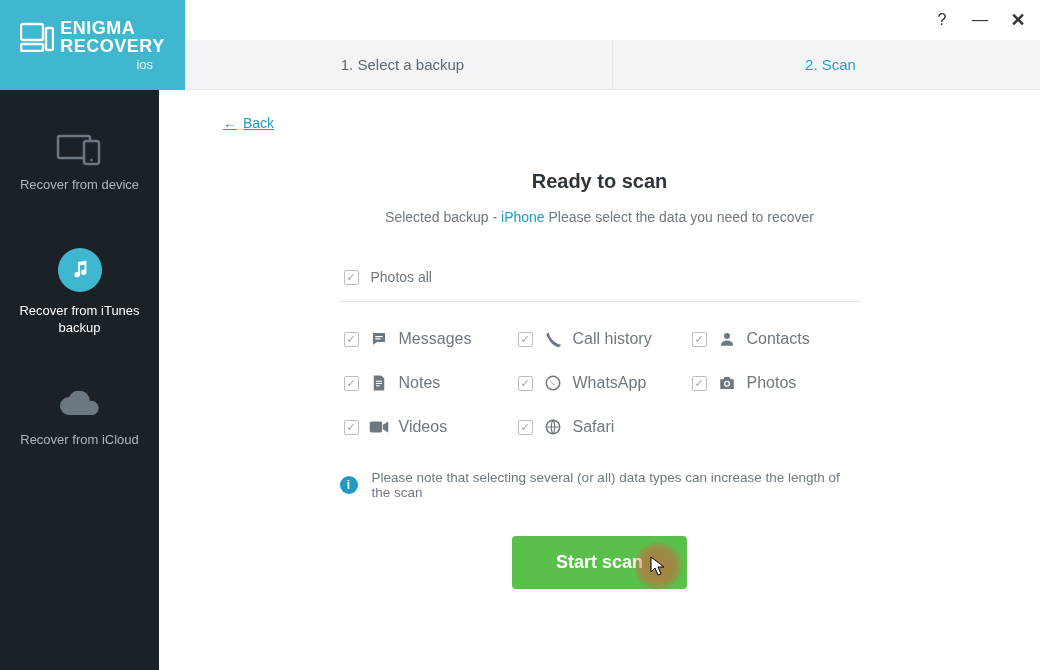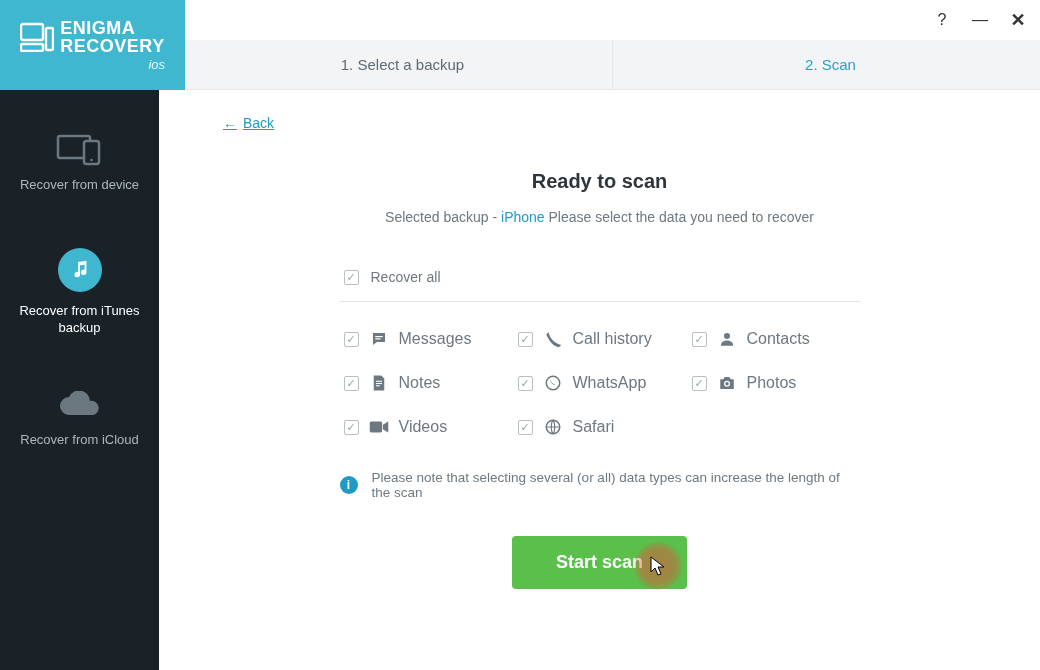--- a/index.html
+++ b/index.html
@@ -41,7 +41,7 @@
     flex-direction: column;
     align-items: center;
     justify-content: center;
-    padding: 6px 0;
+    padding: 6px 12px;
   }
   .logo-row { display:flex; align-items:center; gap:6px;}
   .logo-icon svg { display:block; }

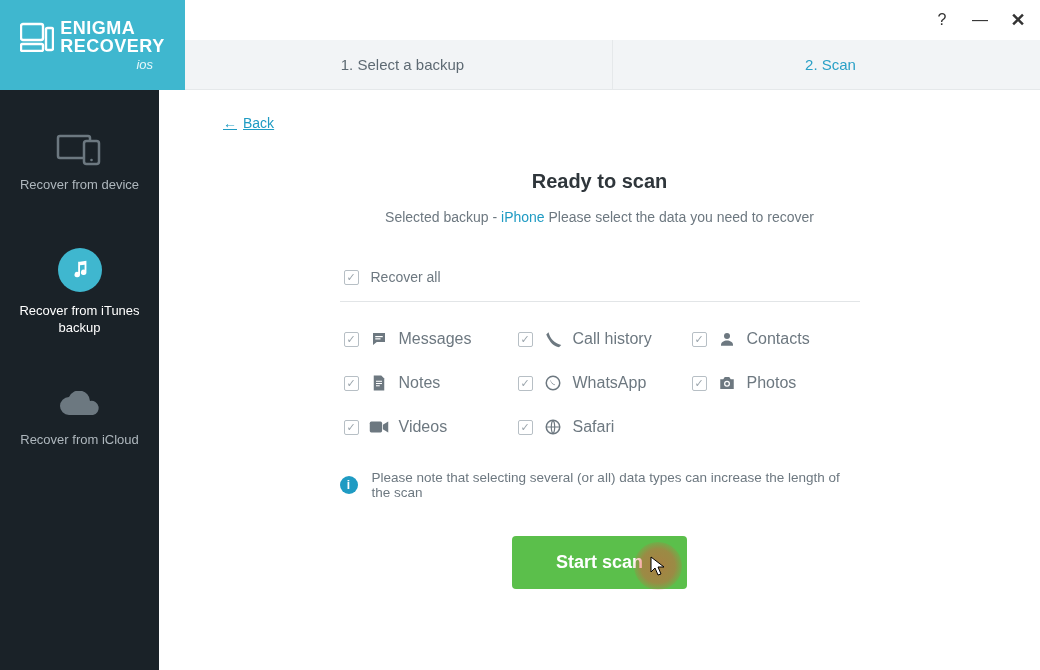--- a/index.html
+++ b/index.html
@@ -46,7 +46,7 @@
   .logo-row { display:flex; align-items:center; gap:6px;}
   .logo-icon svg { display:block; }
   .logo-text { font-weight:700; font-size:18px; line-height:1; letter-spacing:.5px;}
-  .logo-sub { font-style: italic; font-size:13px; align-self:flex-end; margin-right:20px; margin-top:2px; color:#e8f8fb;}
+  .logo-sub { font-size:13px; align-self:flex-end; margin-right:20px; margin-top:2px; color:#e8f8fb;}
   .steps {
     flex:1;
     display:flex;

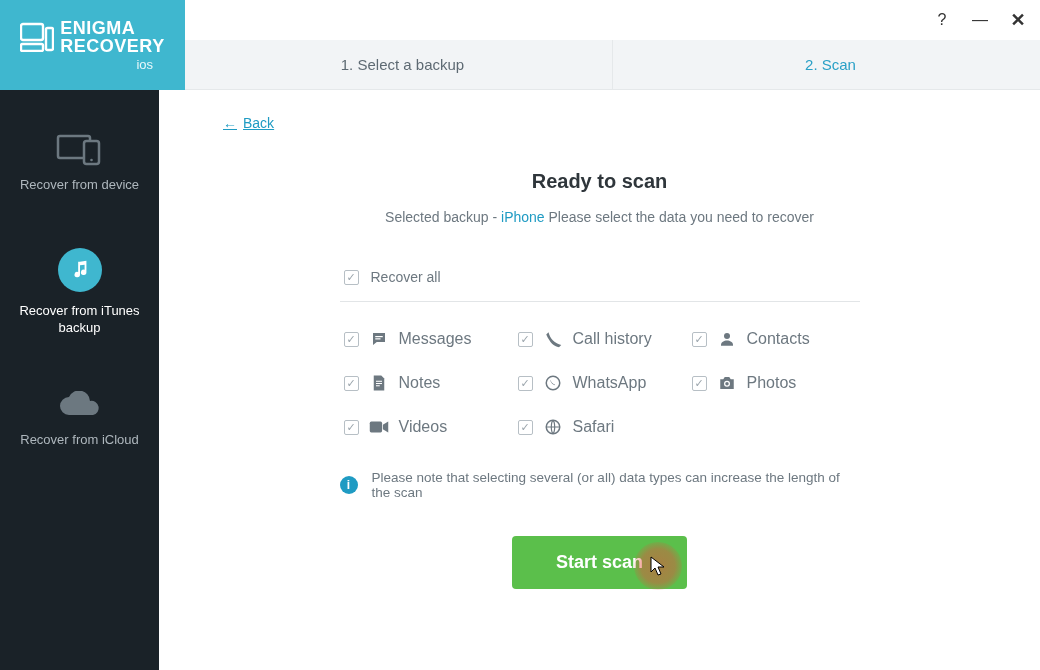--- a/index.html
+++ b/index.html
@@ -296,7 +296,7 @@
     <div class="panel">
       <div class="select-all-row">
         <span class="chk"></span>
-        <span>Recover all</span>
+        <span>Photos all</span>
       </div>
 
       <div class="grid">

